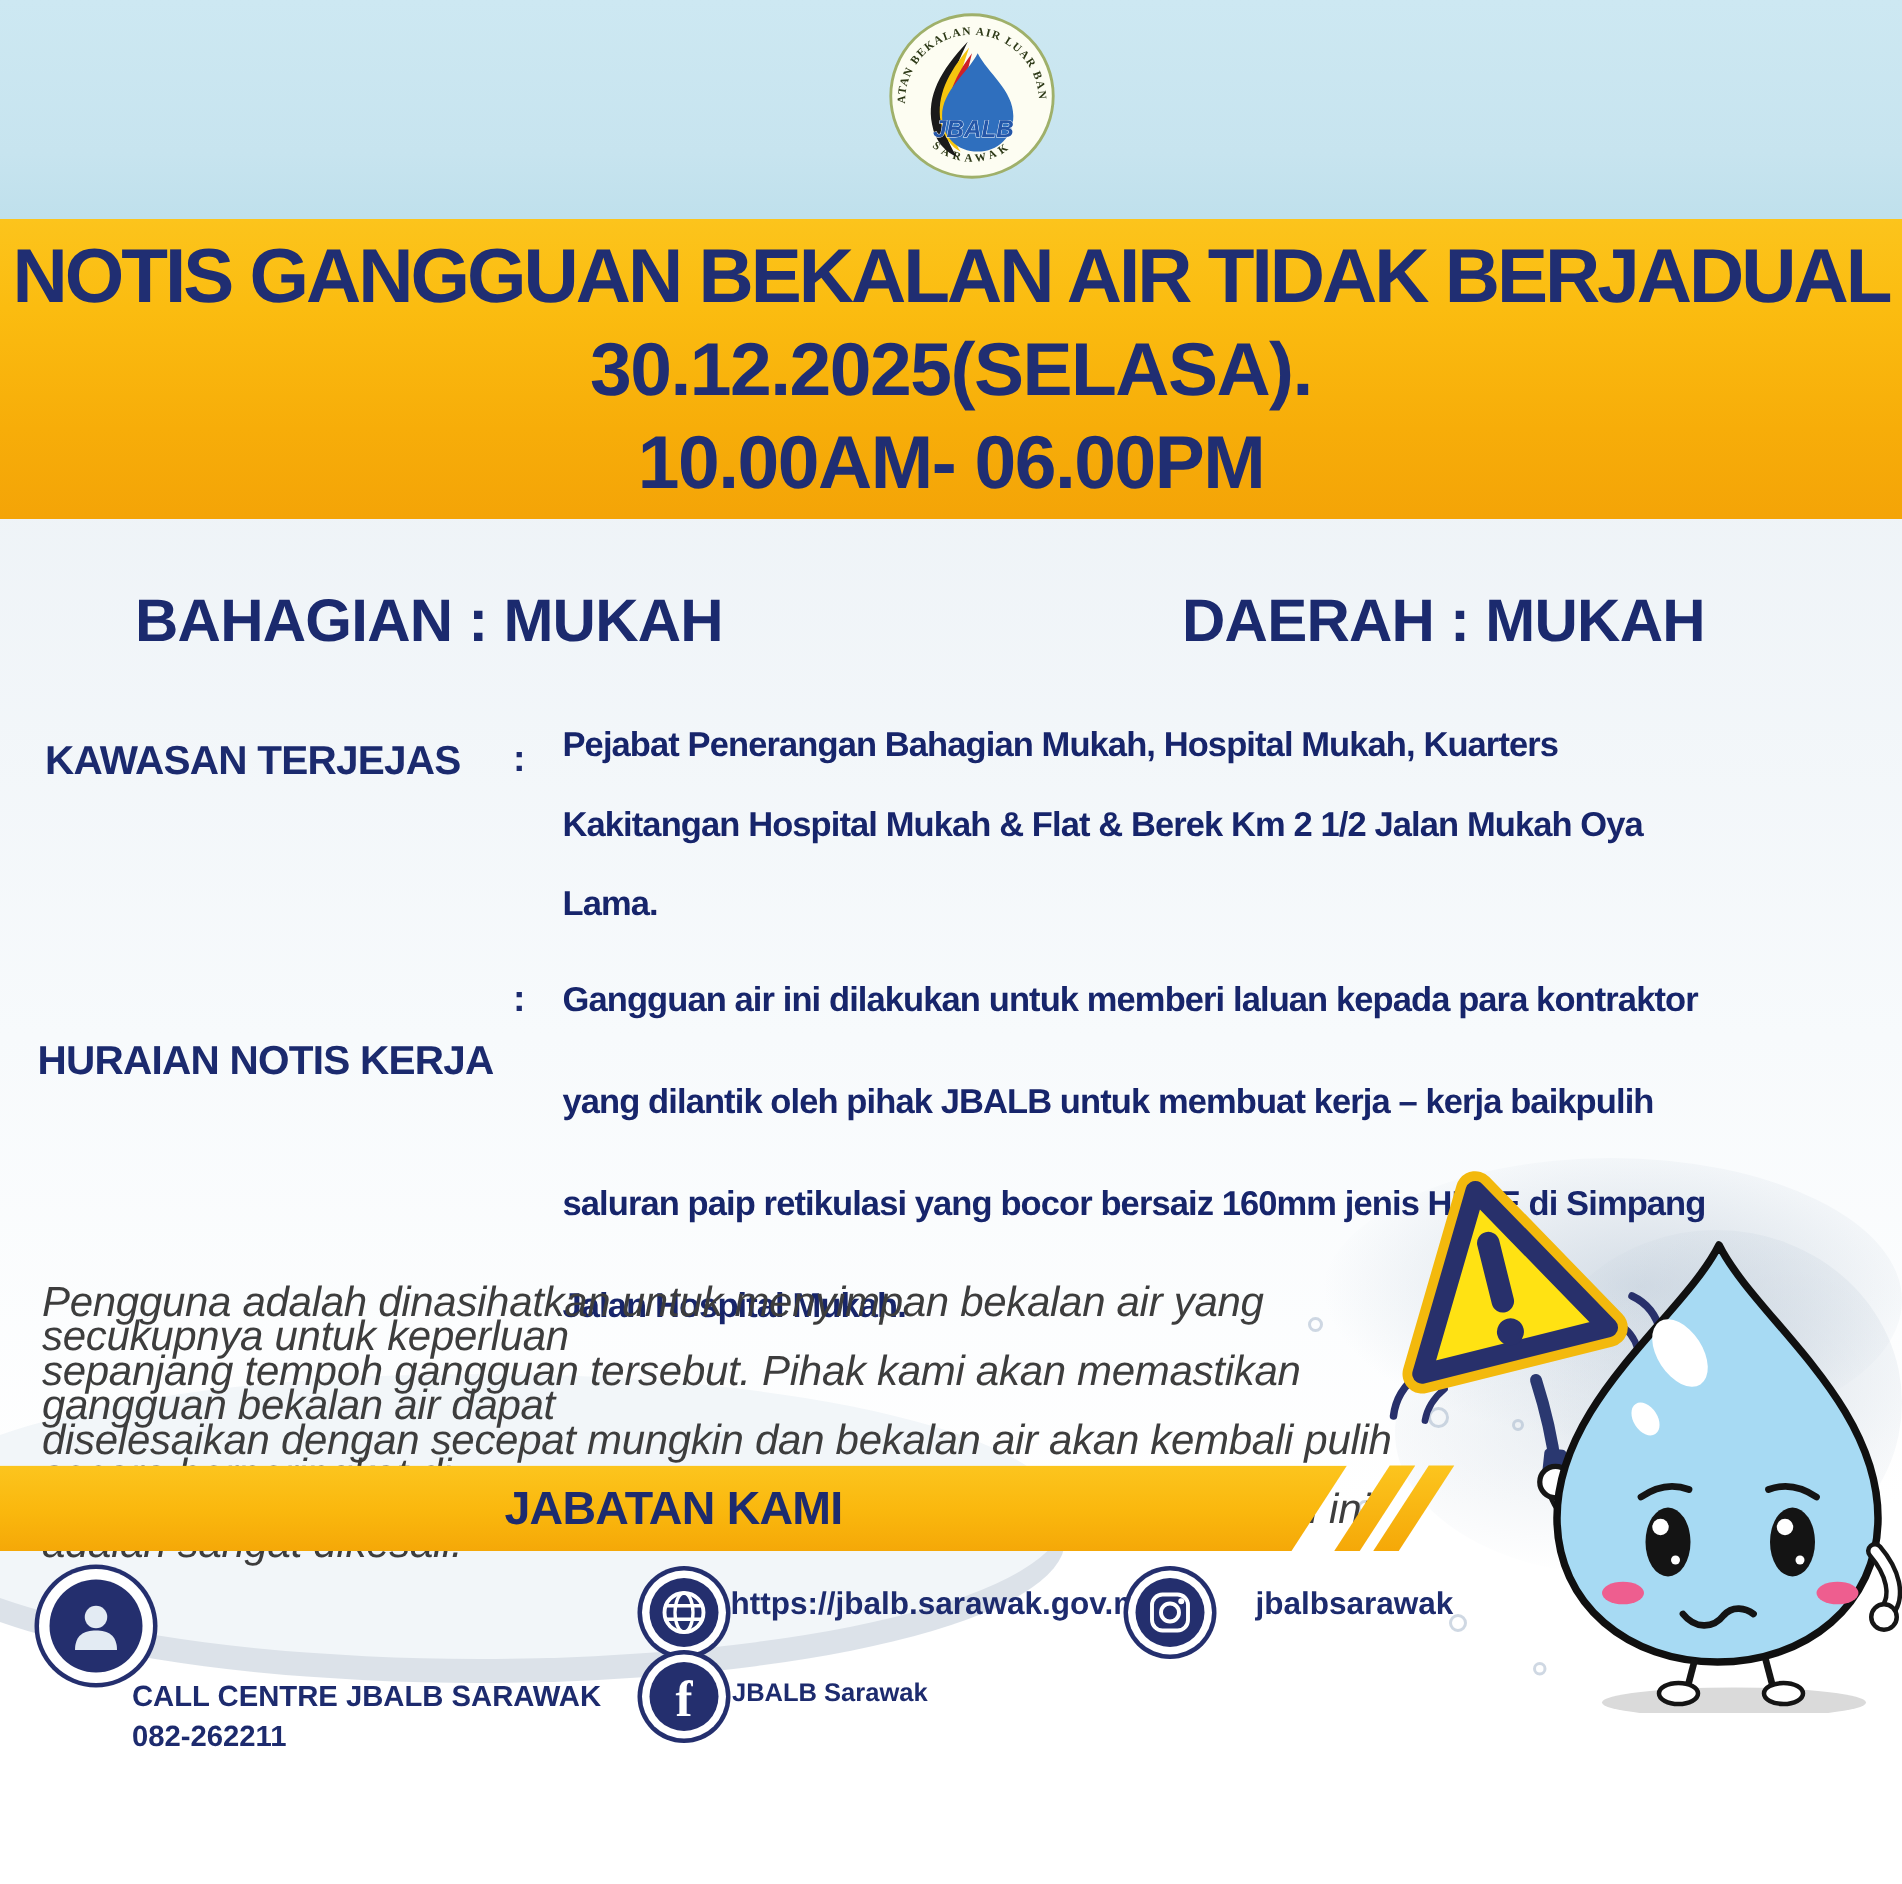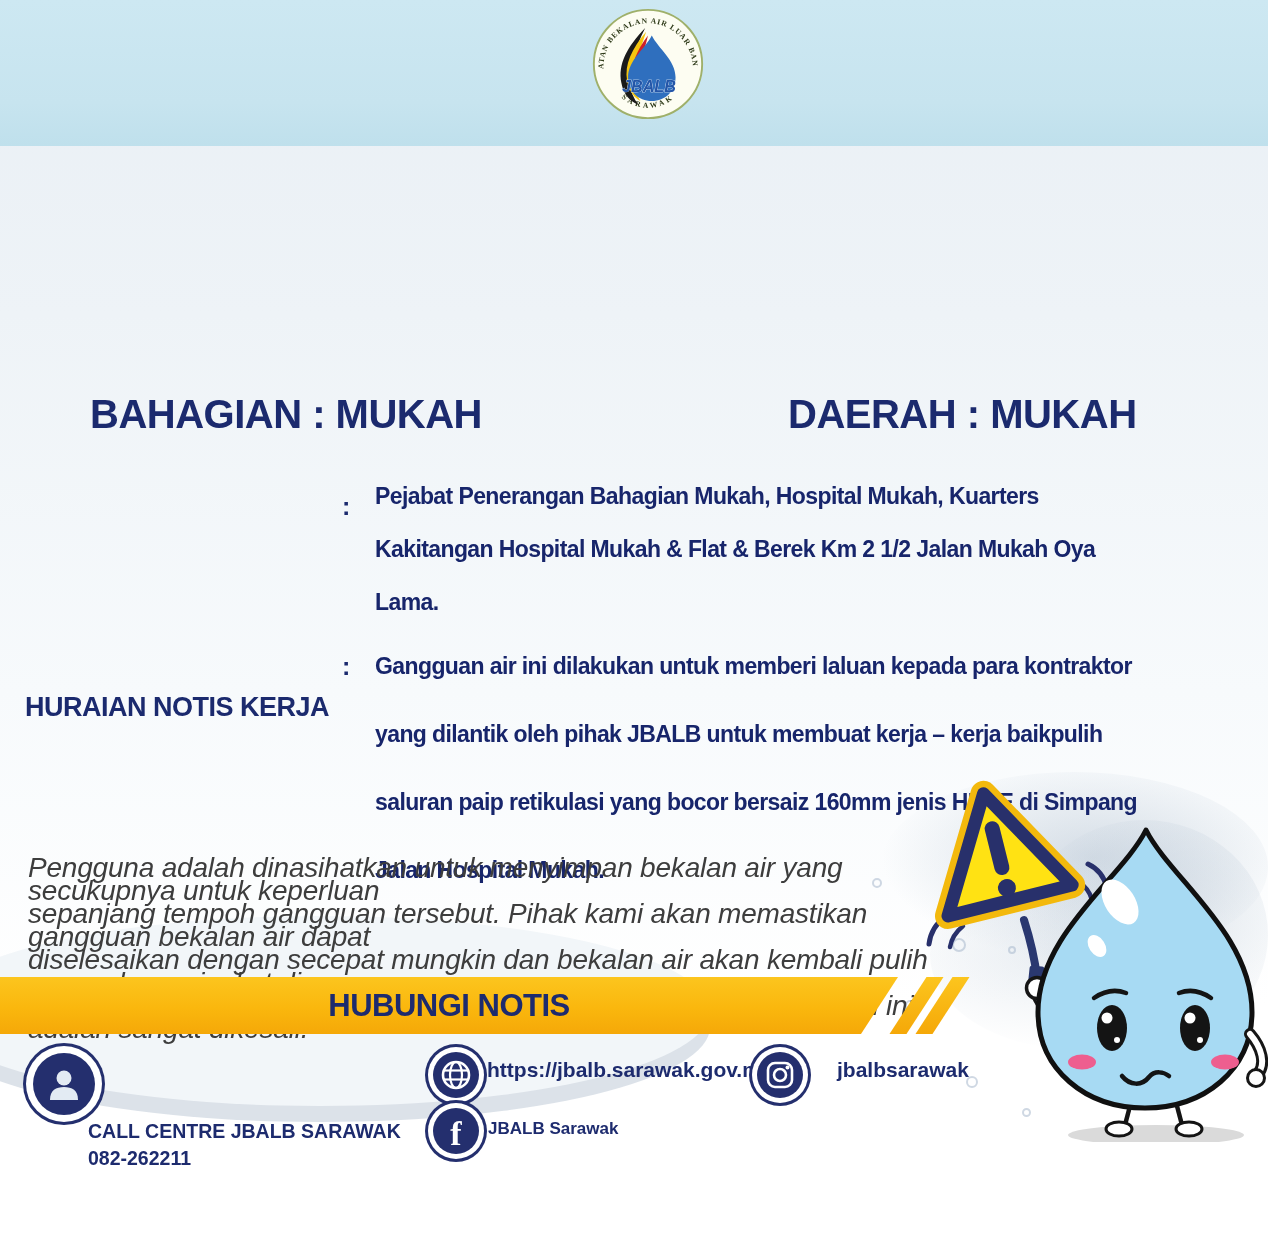--- a/index.html
+++ b/index.html
@@ -128,6 +128,11 @@
     <text x="61" y="89" text-anchor="middle" font-size="17" font-weight="bold" font-style="italic" fill="#2456a8" stroke="#ffffff" stroke-width="0.6" paint-order="stroke">JBALB</text>
   </svg>
 
+  <div class="title-banner">
+    <div class="title-line l1">NOTIS GANGGUAN BEKALAN AIR TIDAK BERJADUAL</div>
+    <div class="title-line l2">30.12.2025(SELASA).</div>
+    <div class="title-line l3">10.00AM- 06.00PM</div>
+  </div>
 
   <div class="region-bahagian">BAHAGIAN : MUKAH</div>
   <div class="region-daerah">DAERAH : MUKAH</div>

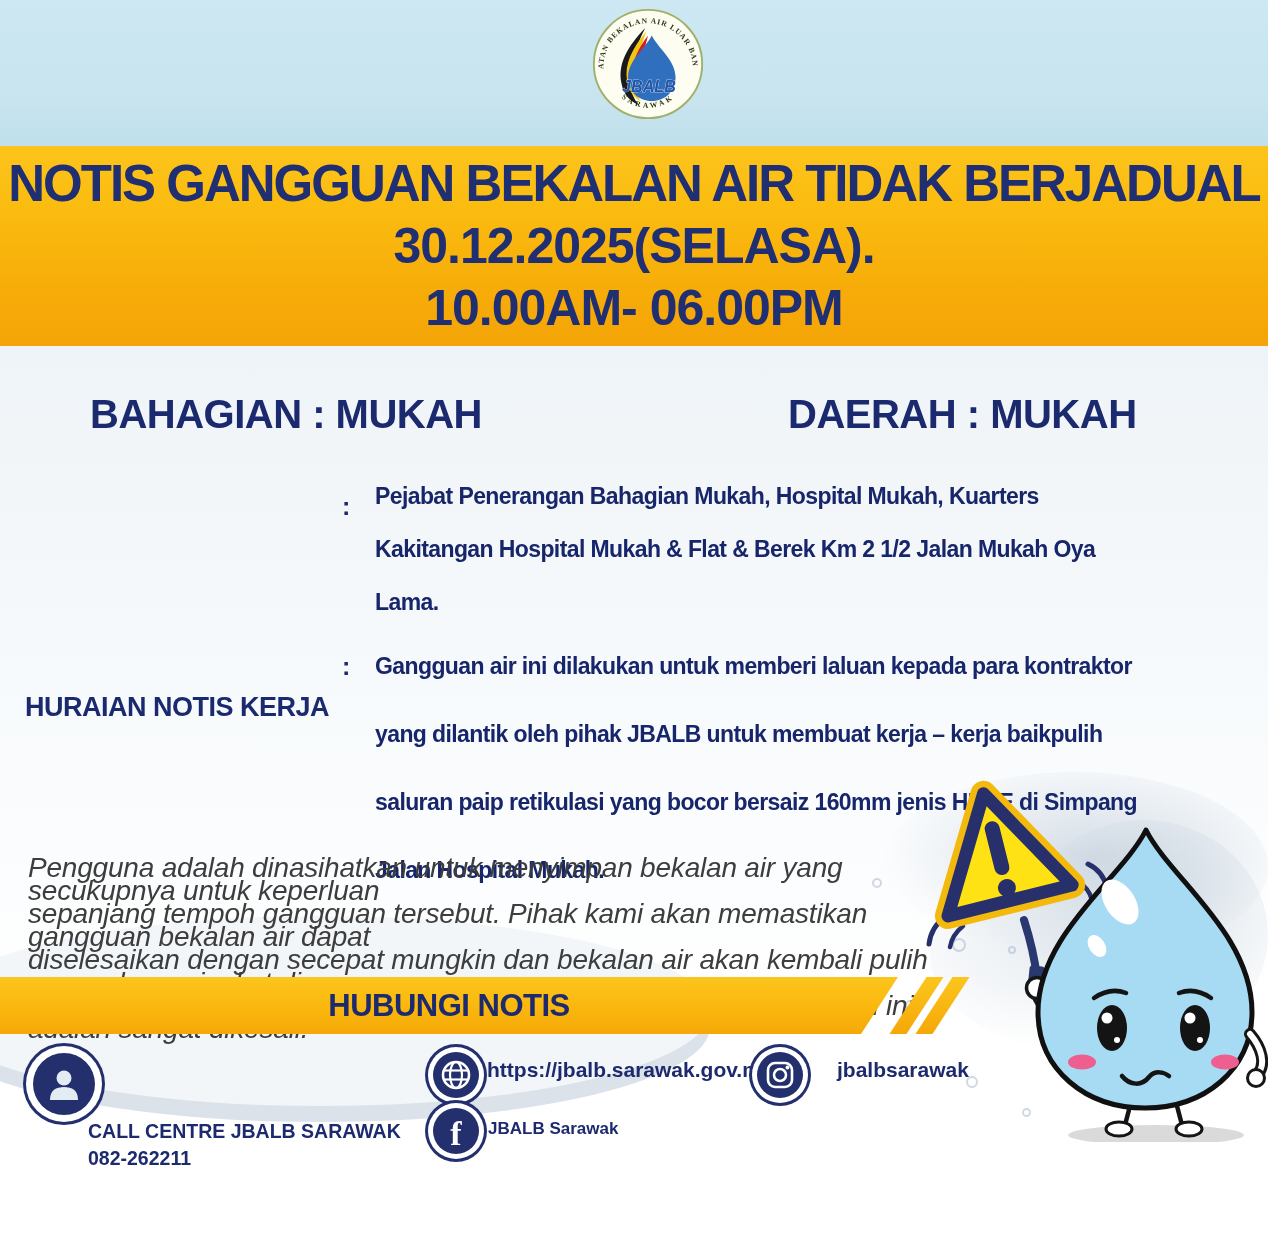--- a/index.html
+++ b/index.html
@@ -137,6 +137,7 @@
   <div class="region-bahagian">BAHAGIAN : MUKAH</div>
   <div class="region-daerah">DAERAH : MUKAH</div>
 
+  <div class="detail-label dl1">KAWASAN TERJEJAS</div>
   <div class="detail-sep ds1">:</div>
   <div class="detail-value dv1">Pejabat Penerangan Bahagian Mukah, Hospital Mukah, Kuarters
 Kakitangan Hospital Mukah &amp; Flat &amp; Berek Km 2 1/2 Jalan Mukah Oya

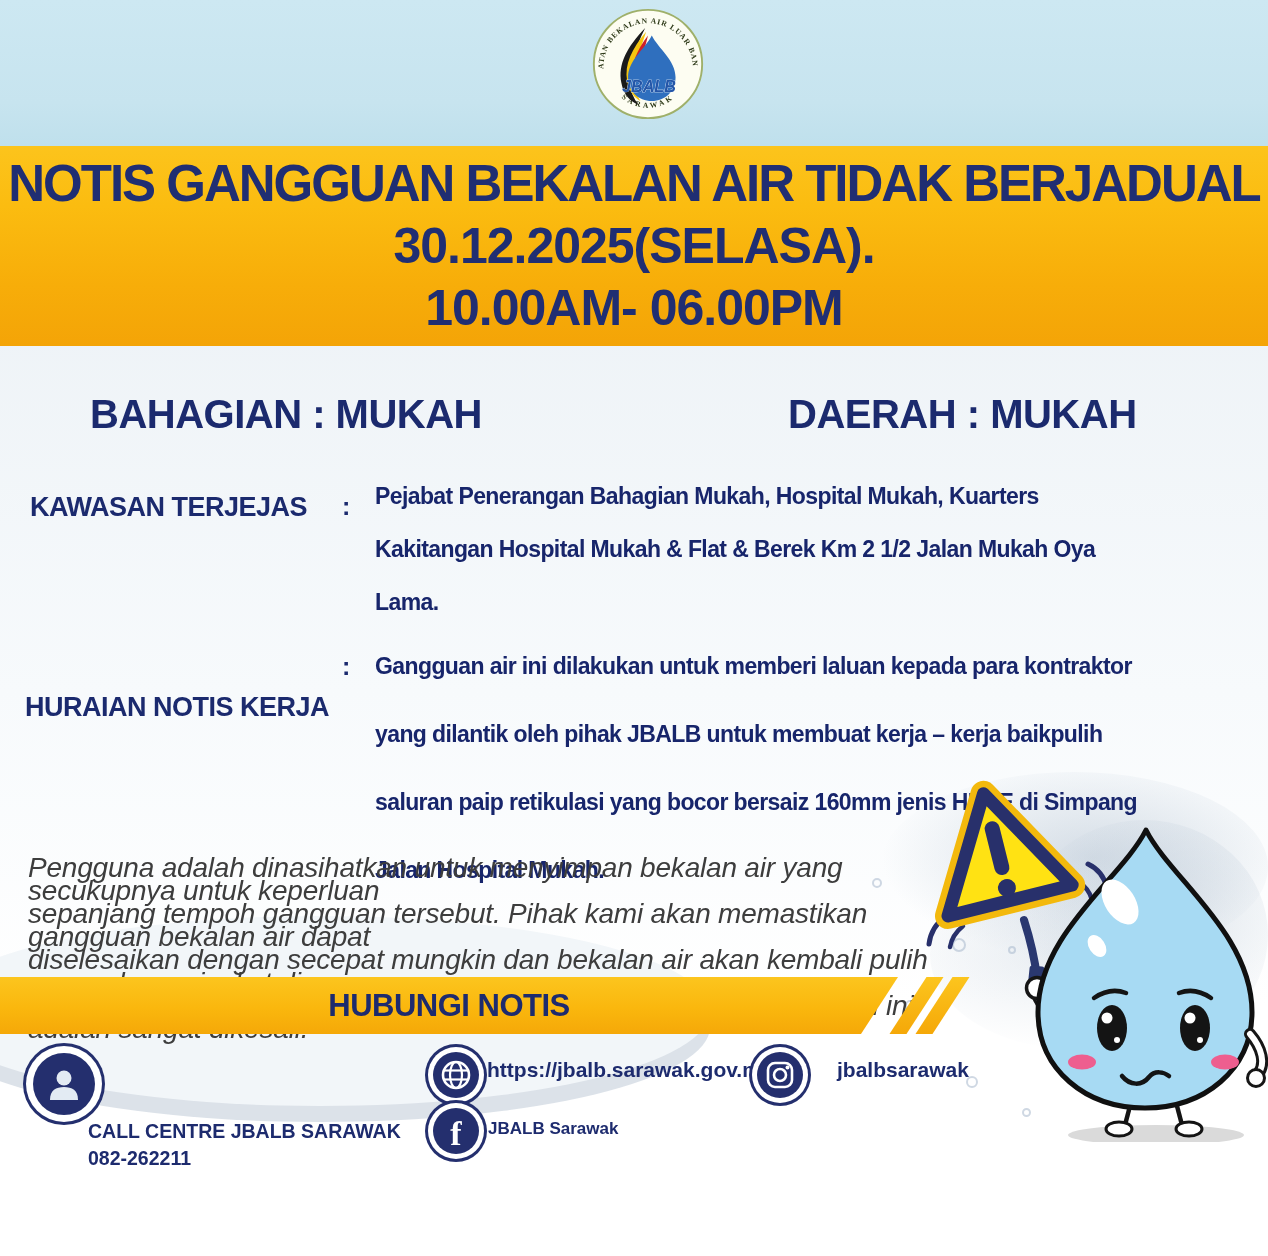--- a/index.html
+++ b/index.html
@@ -169,7 +169,7 @@
 kawasan yang terjejas. Segala kesulitan yang timbul akibat gangguan ini adalah sangat dikesali.</div>
 
   <div class="contact-banner">
-    <span class="contact-heading">HUBUNGI NOTIS</span>
+    <span class="contact-heading">JABATAN KAMI</span>
   </div>
   <div class="stripe stripe-1"></div>
   <div class="stripe stripe-2"></div>

